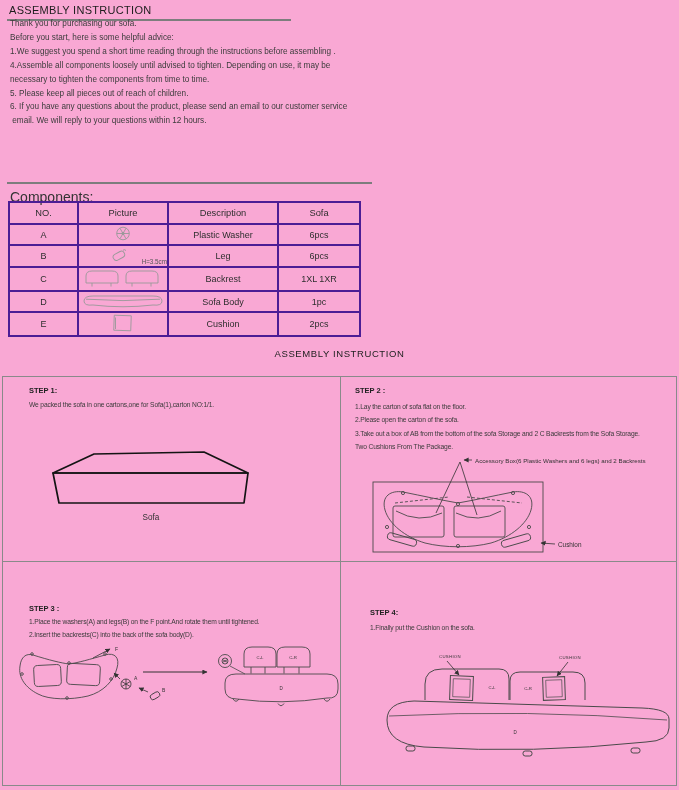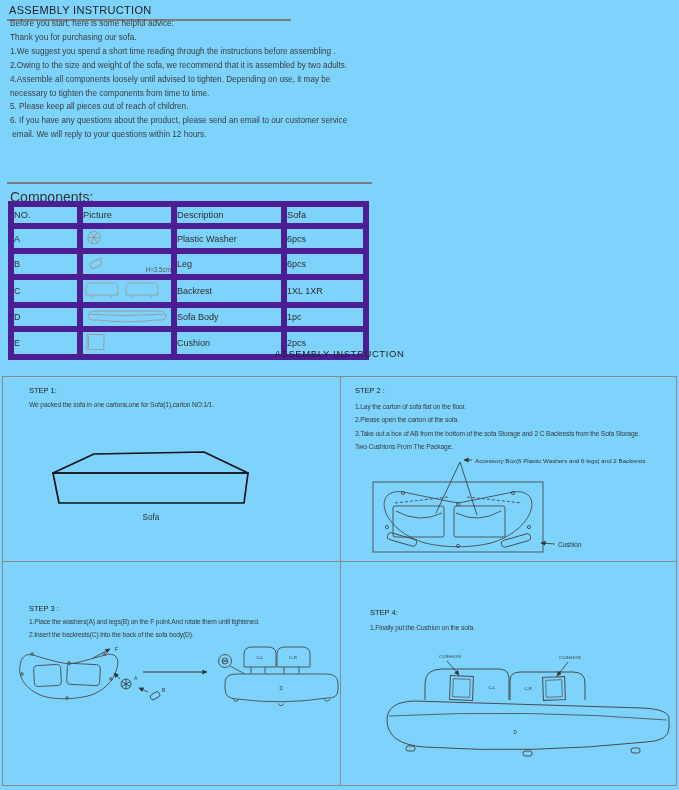--- a/index.html
+++ b/index.html
@@ -5,7 +5,7 @@
   *{margin:0;padding:0;box-sizing:border-box}
   html,body{background:#fff}
   body{width:679px;height:790px;font-family:"Liberation Sans","DejaVu Sans",sans-serif;color:#333}
-  .page{position:relative;width:679px;height:790px;background:#7dd3fc;overflow:hidden}
+  .page{position:relative;width:679px;height:790px;background:#f9a8d4;overflow:hidden}
   .abs{position:absolute}
   .page-title{left:9px;top:4px;font-size:11px;letter-spacing:.3px;color:#1d1d1d}
   .rule{height:2px;background:#7d7d7d}

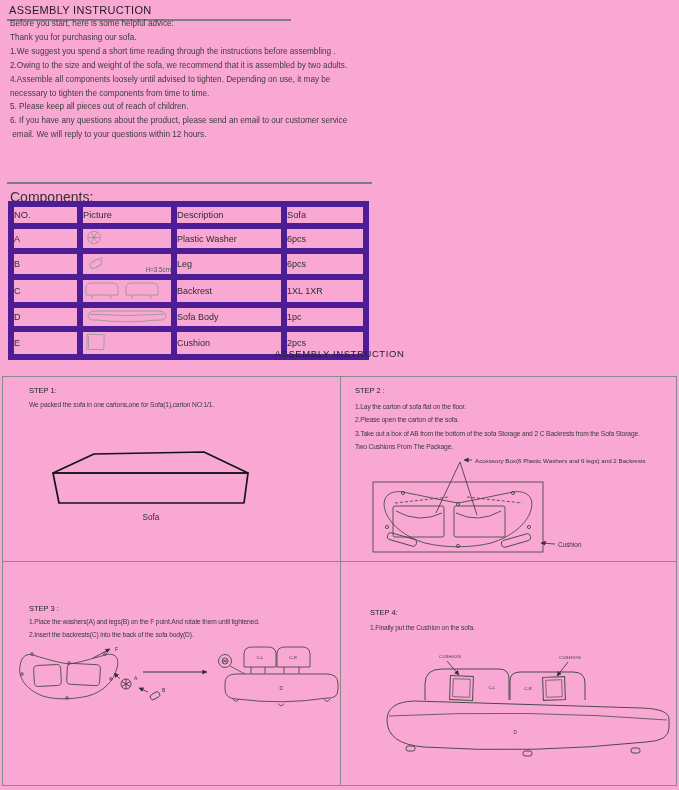--- a/index.html
+++ b/index.html
@@ -44,8 +44,8 @@
   <div class="abs rule rule1"></div>
 
   <div class="abs intro">
+    <div>Thank you for purchasing our sofa.</div>
     <div>Before you start, here is some helpful advice:</div>
-    <div>Thank you for purchasing our sofa.</div>
     <div>1.We suggest you spend a short time reading through the instructions before assembling .</div>
     <div>2.Owing to the size and weight of the sofa, we recommend that it is assembled by two adults.</div>
     <div>4.Assemble all components loosely until advised to tighten. Depending on use, it may be</div>

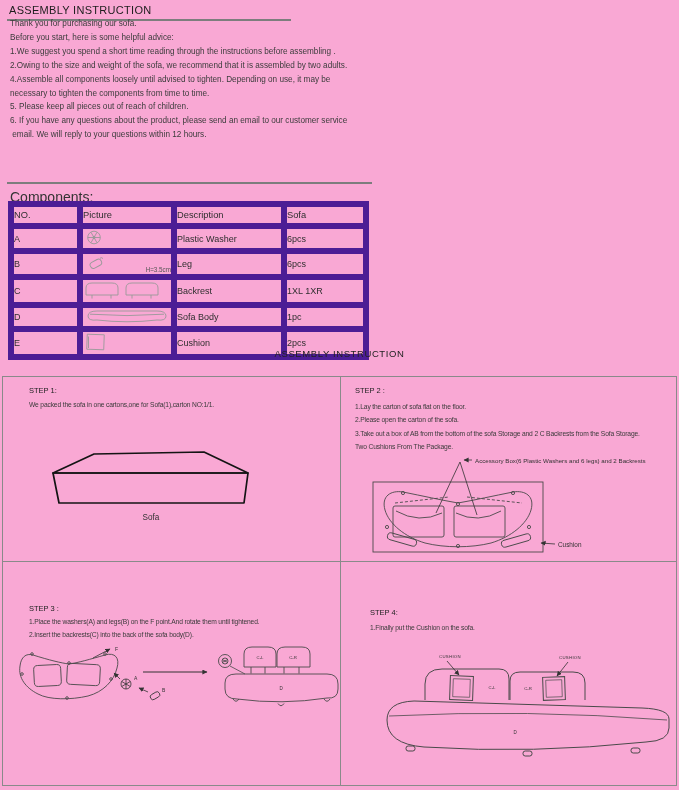--- a/index.html
+++ b/index.html
@@ -47,7 +47,6 @@
     <div>Thank you for purchasing our sofa.</div>
     <div>Before you start, here is some helpful advice:</div>
     <div>1.We suggest you spend a short time reading through the instructions before assembling .</div>
-    <div>2.Owing to the size and weight of the sofa, we recommend that it is assembled by two adults.</div>
     <div>4.Assemble all components loosely until advised to tighten. Depending on use, it may be</div>
     <div>necessary to tighten the components from time to time.</div>
     <div>5. Please keep all pieces out of reach of children.</div>

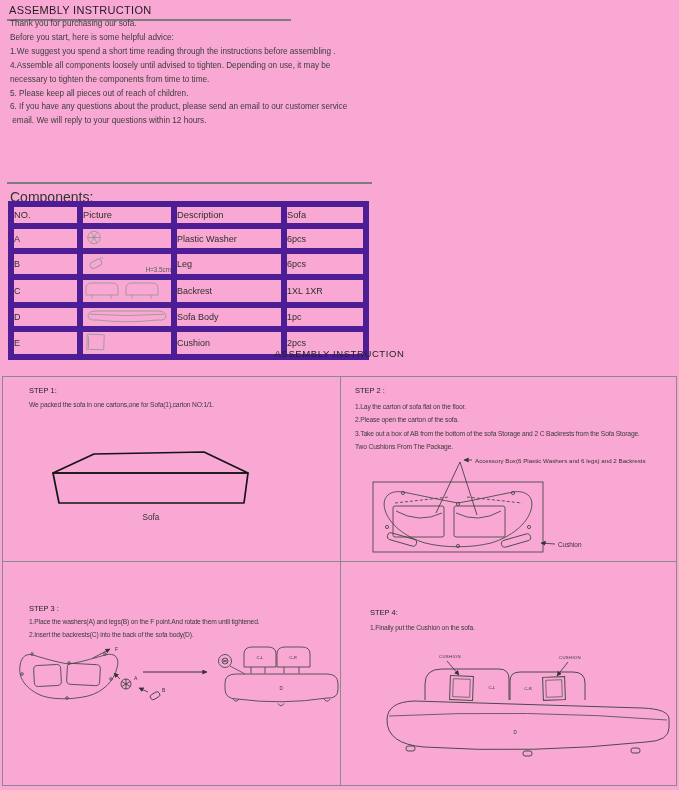--- a/index.html
+++ b/index.html
@@ -15,7 +15,7 @@
   .intro div{white-space:pre}
   .components-label{left:10px;top:189px;font-size:14px;color:#333}
   table.comp{position:absolute;left:8px;top:201px;border-collapse:collapse;table-layout:fixed}
-  table.comp td,table.comp th{border:6px solid #4c1d95;text-align:left;vertical-align:middle;
+  table.comp td,table.comp th{border:2px solid #4c1d95;text-align:center;vertical-align:middle;
     font-weight:normal;color:#2e2e2e;height:21px;overflow:hidden}
   table.comp th{font-size:9.3px}
   table.comp td{font-size:9px}

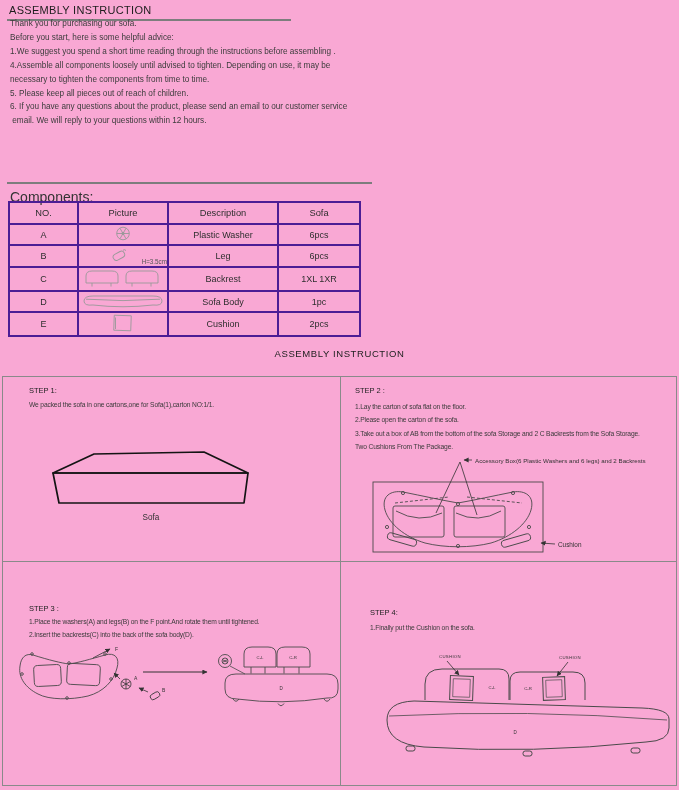--- a/index.html
+++ b/index.html
@@ -30,7 +30,7 @@
   .cell2{left:338px;top:0;width:337px;height:184px}
   .cell3{left:0;top:185px;width:337px;height:225px}
   .cell4{left:349px;top:185px;width:337px;height:225px}
-  .step-title{font-size:7.5px;font-weight:normal;color:#222;white-space:nowrap}
+  .step-title{font-size:7.5px;font-weight:bold;color:#222;white-space:nowrap}
   .step-text{font-size:6.7px;letter-spacing:-.15px;line-height:13.4px;color:#3a3a3a;white-space:nowrap}
   .dsvg{position:absolute;left:0;top:0}
   svg text{fill:#333}

